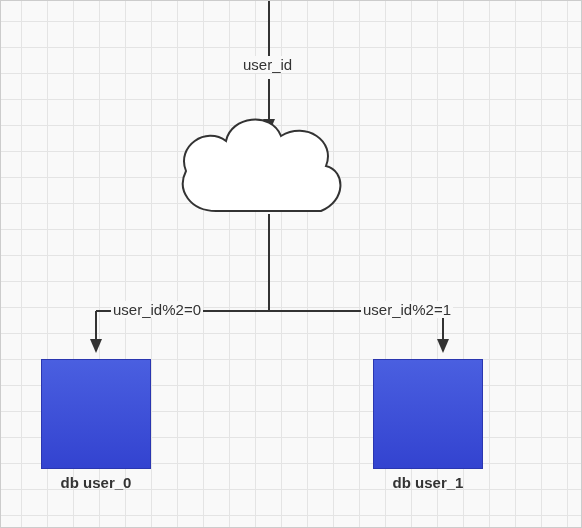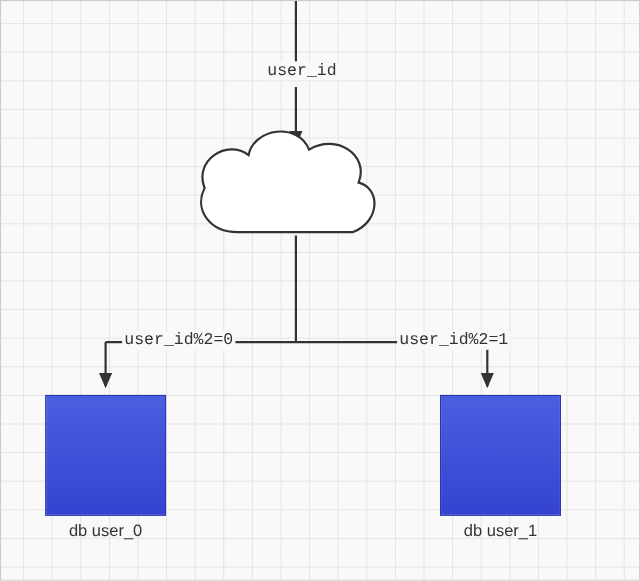--- a/index.html
+++ b/index.html
@@ -56,7 +56,6 @@
     background: #f9f9f9;
     padding: 0 2px;
     white-space: nowrap;
-    font-family: Liberation Mono, monospace;
   }
 </style>
 </head>

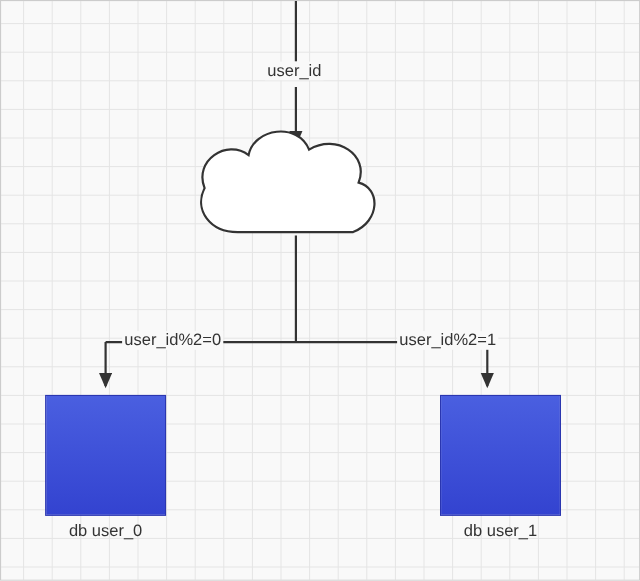--- a/index.html
+++ b/index.html
@@ -50,6 +50,7 @@
     top: 115px;
     font-size: 15px;
     color: #333;
+    font-weight: bold;
   }
   .label {
     position: absolute;

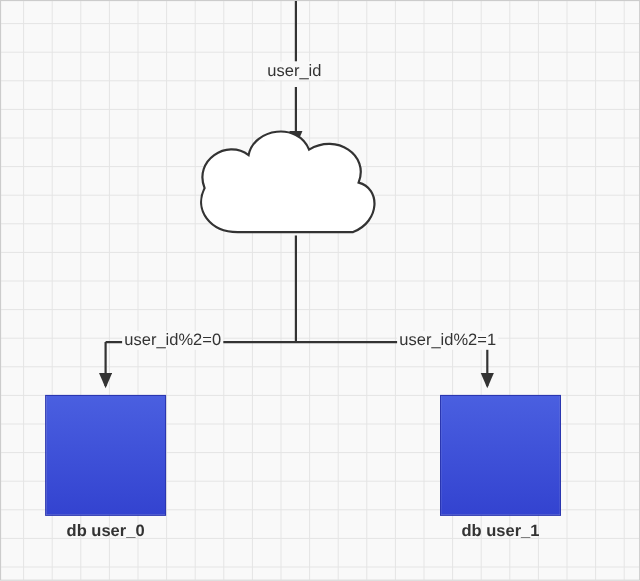--- a/index.html
+++ b/index.html
@@ -119,7 +119,7 @@
     <div class="db-caption">db user_0</div>
   </div>
 
-  <div class="node" style="left:399px; top:358px;">
+  <div class="node" style="left:372px; top:358px;">
     <div class="db-box"></div>
     <div class="db-caption">db user_1</div>
   </div>

